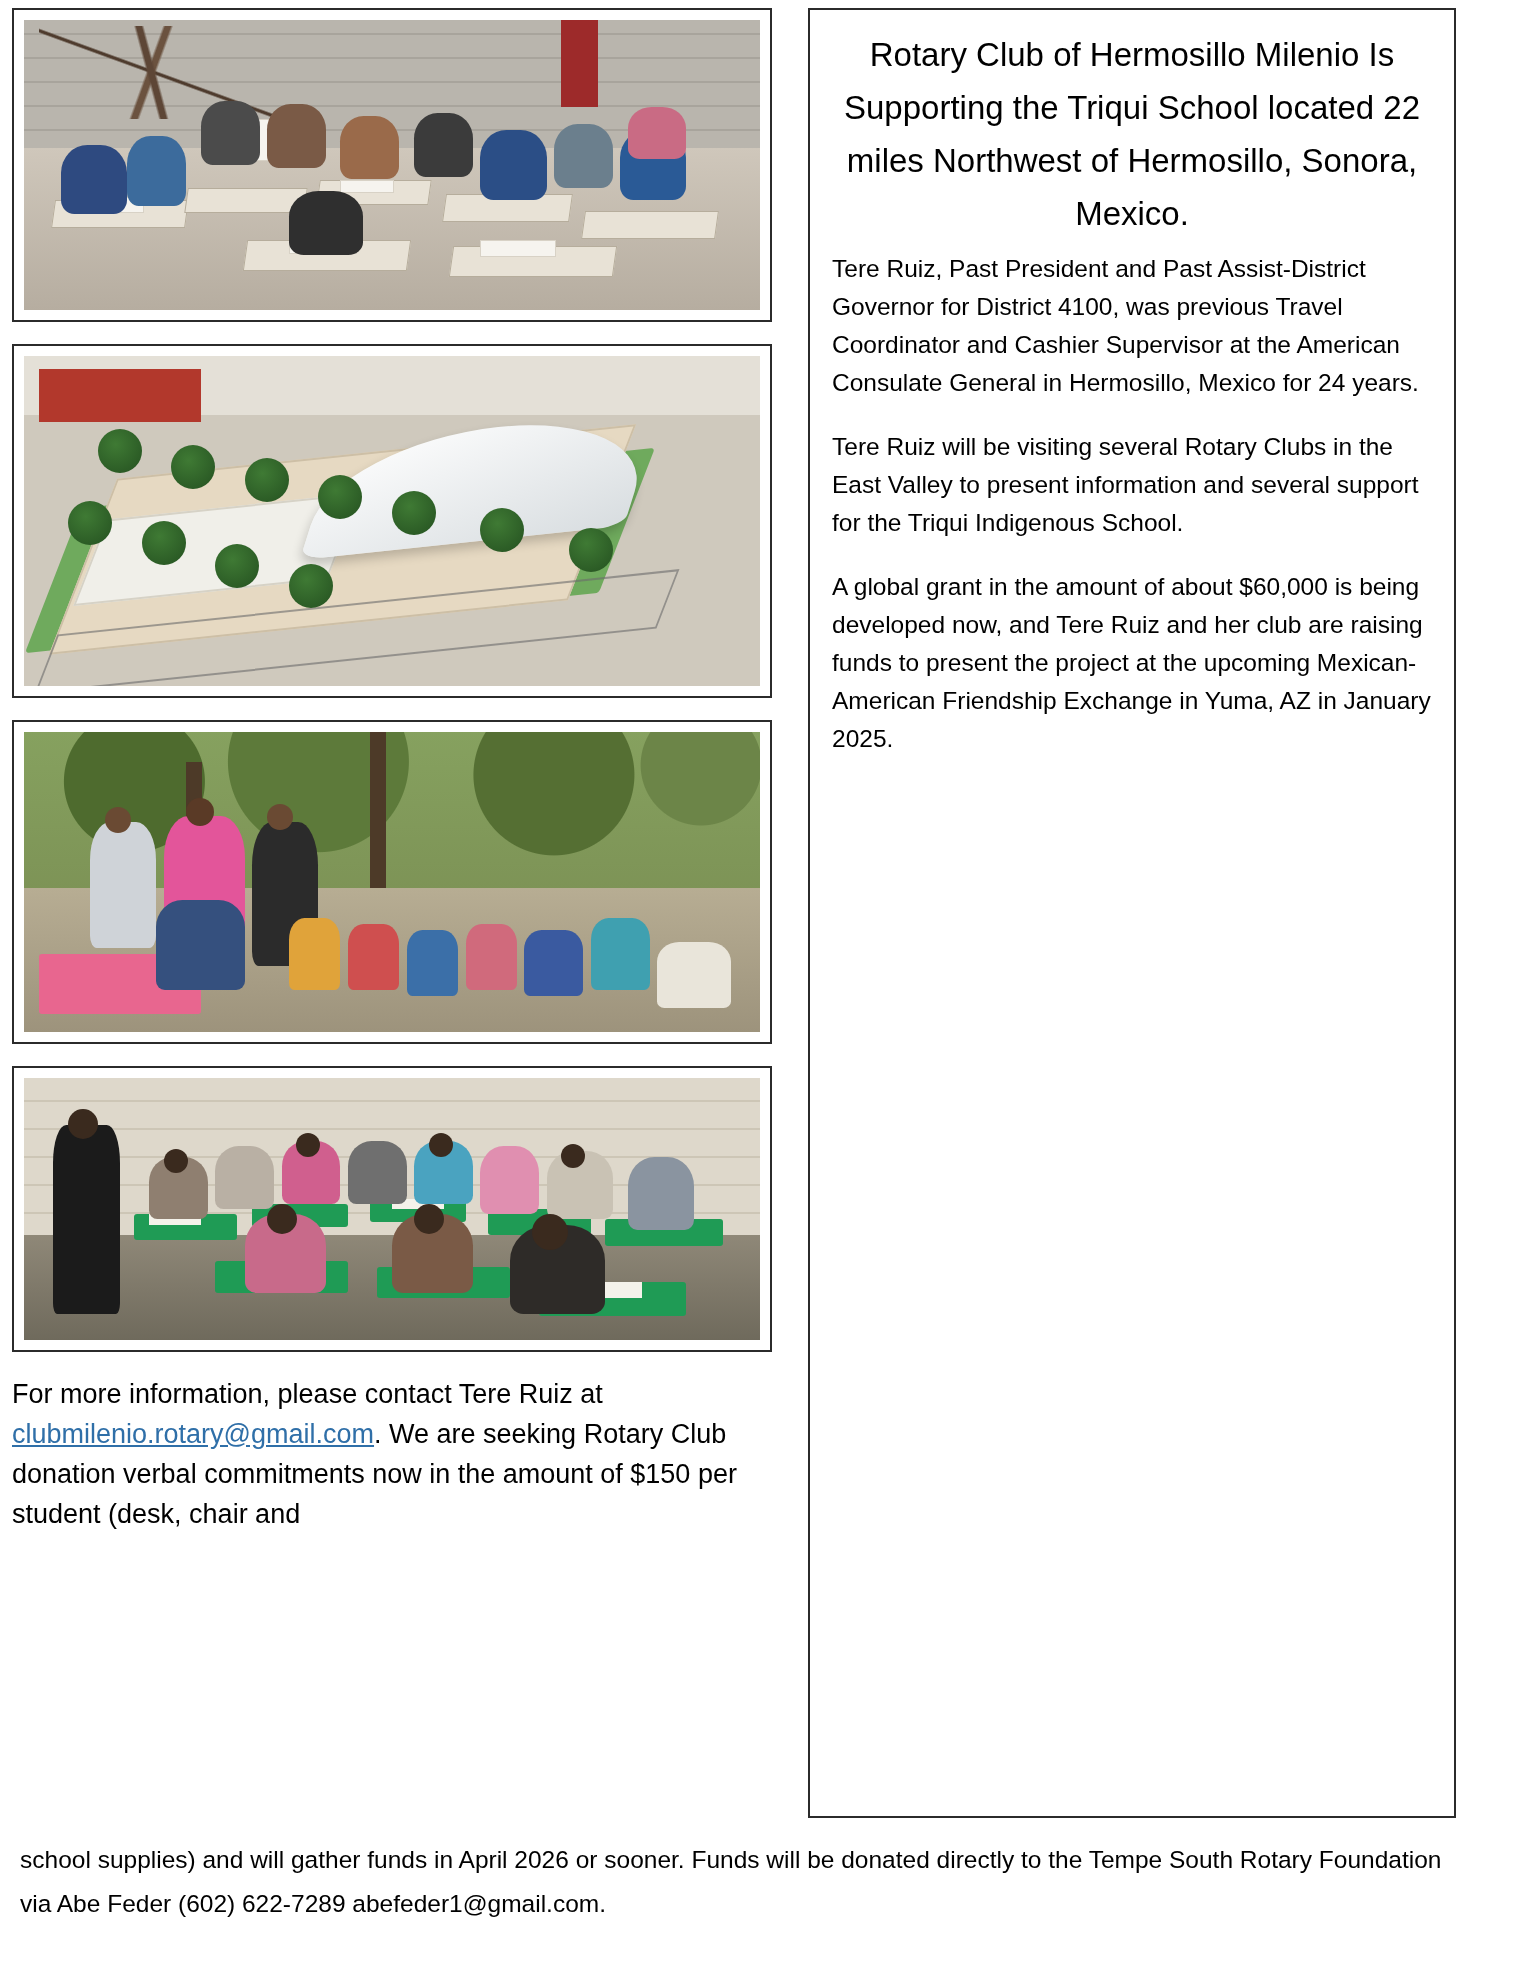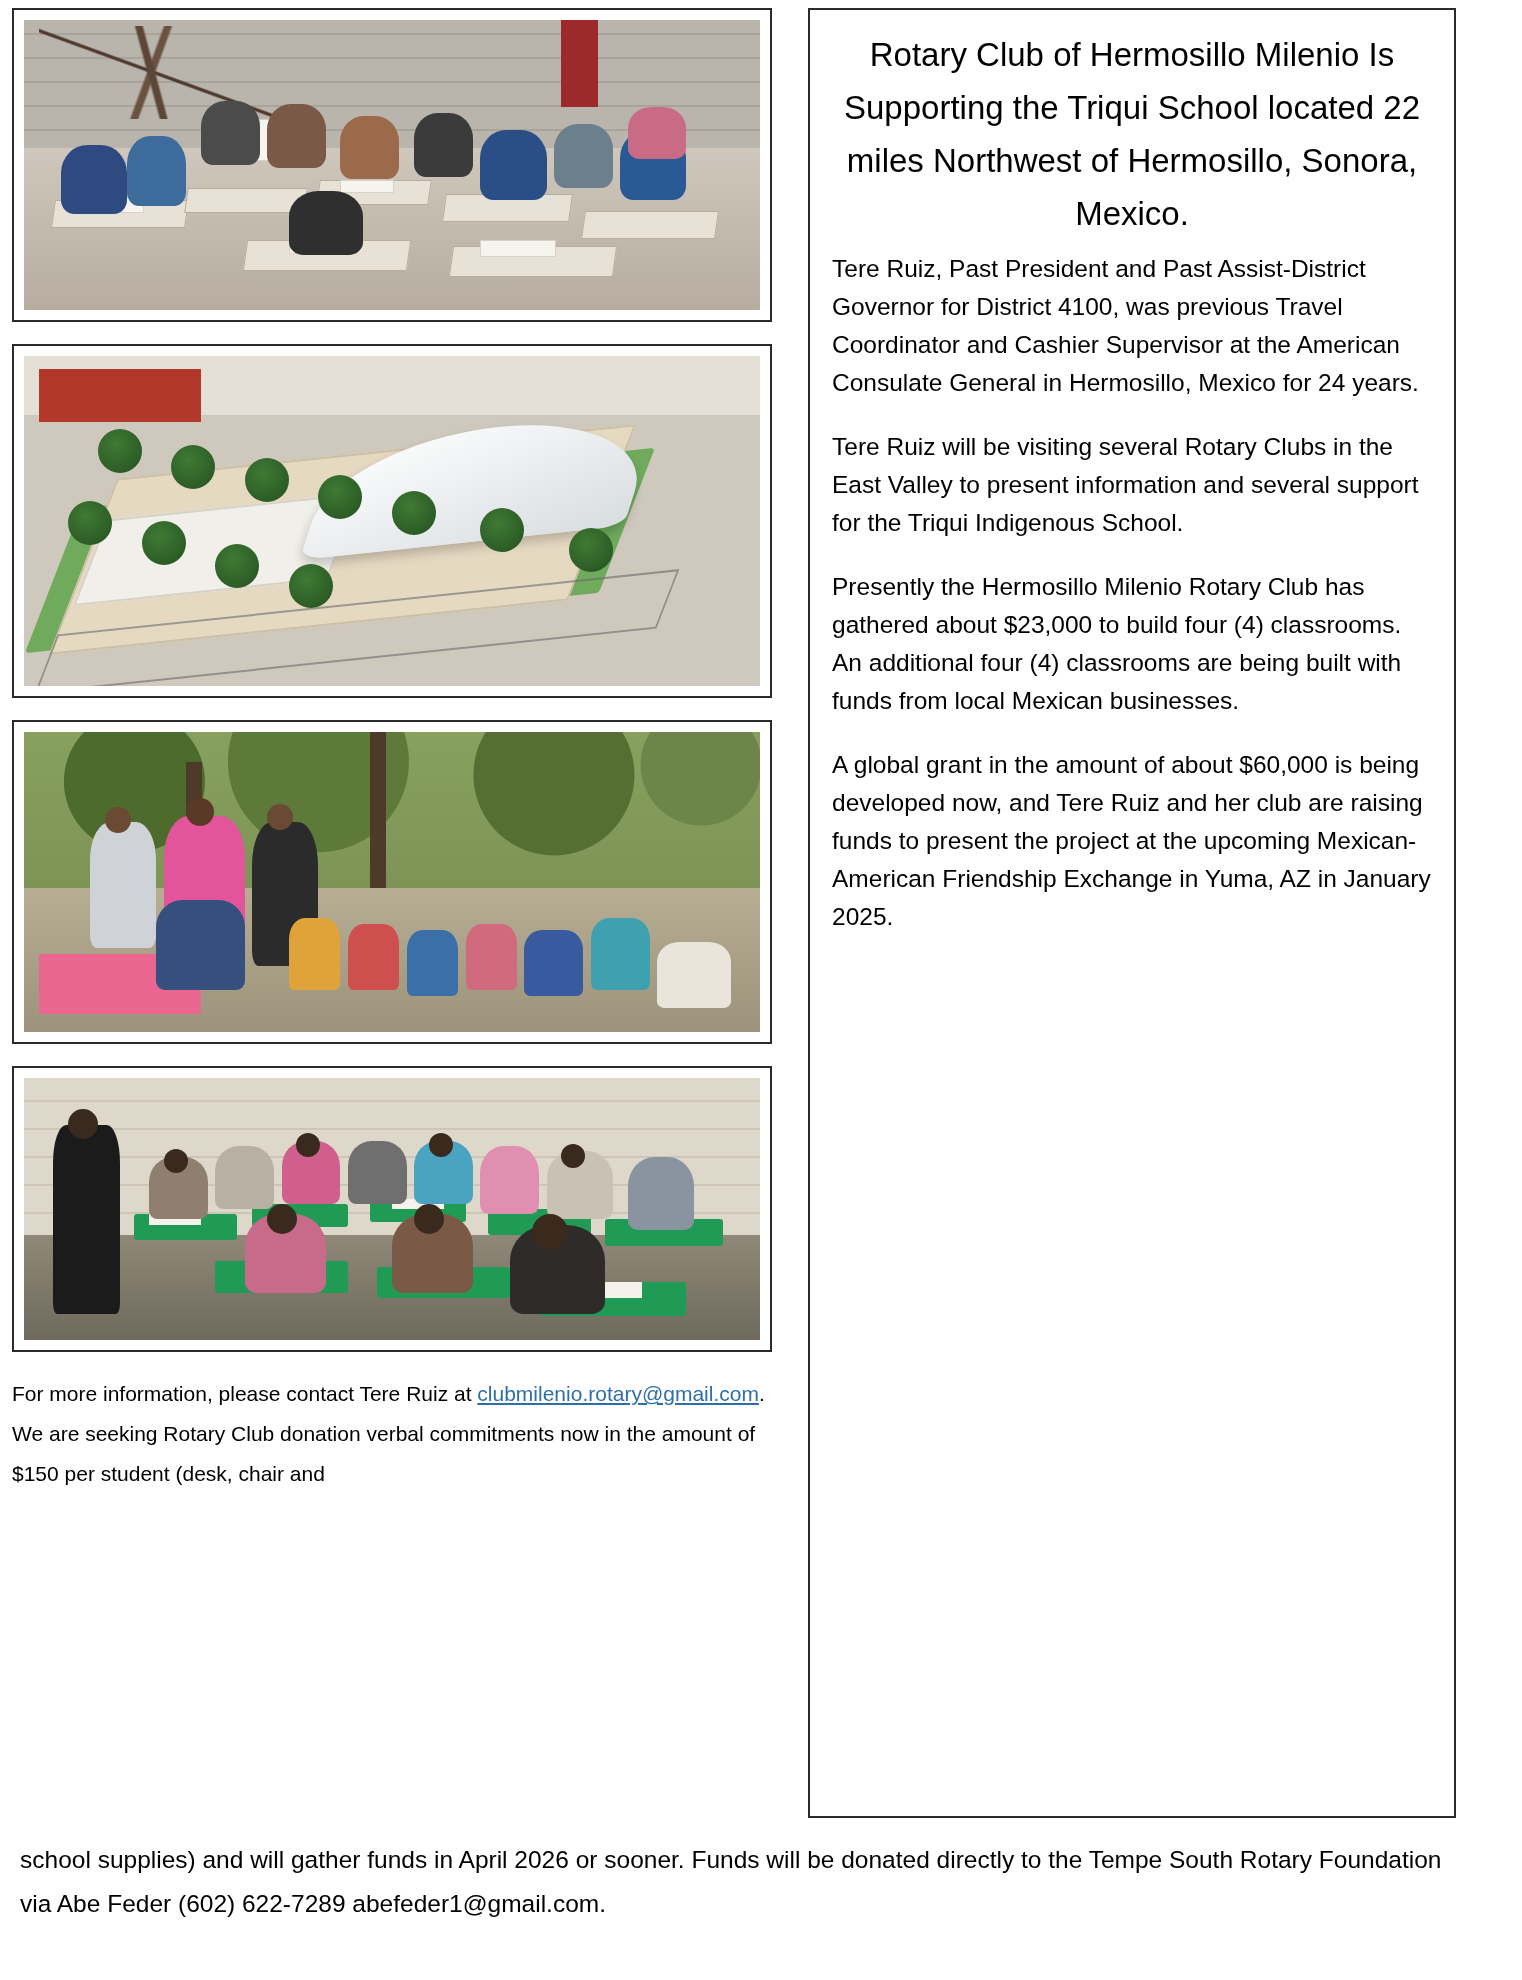--- a/index.html
+++ b/index.html
@@ -342,7 +342,6 @@
     <div class="headline">Rotary Club of Hermosillo Milenio Is Supporting the Triqui School located 22 miles Northwest of Hermosillo, Sonora, Mexico.</div>
     <p class="body-para">Tere Ruiz, Past President and Past Assist-District Governor for District 4100, was previous Travel Coordinator and Cashier Supervisor at the American Consulate General in Hermosillo, Mexico for 24 years.</p>
     <p class="body-para">Tere Ruiz will be visiting several Rotary Clubs in the East Valley to present information and several support for the Triqui Indigenous School.</p>
-    <p class="body-para">Presently the Hermosillo Milenio Rotary Club has gathered  about $23,000 to build four (4) classrooms. An additional four (4) classrooms are being built with funds from local Mexican businesses.</p>
     <p class="body-para">A global grant in the amount of about $60,000 is being developed now, and Tere Ruiz and her club are raising funds to present the project at the upcoming Mexican-American Friendship Exchange in Yuma, AZ in January 2025.</p>
   </div>
 

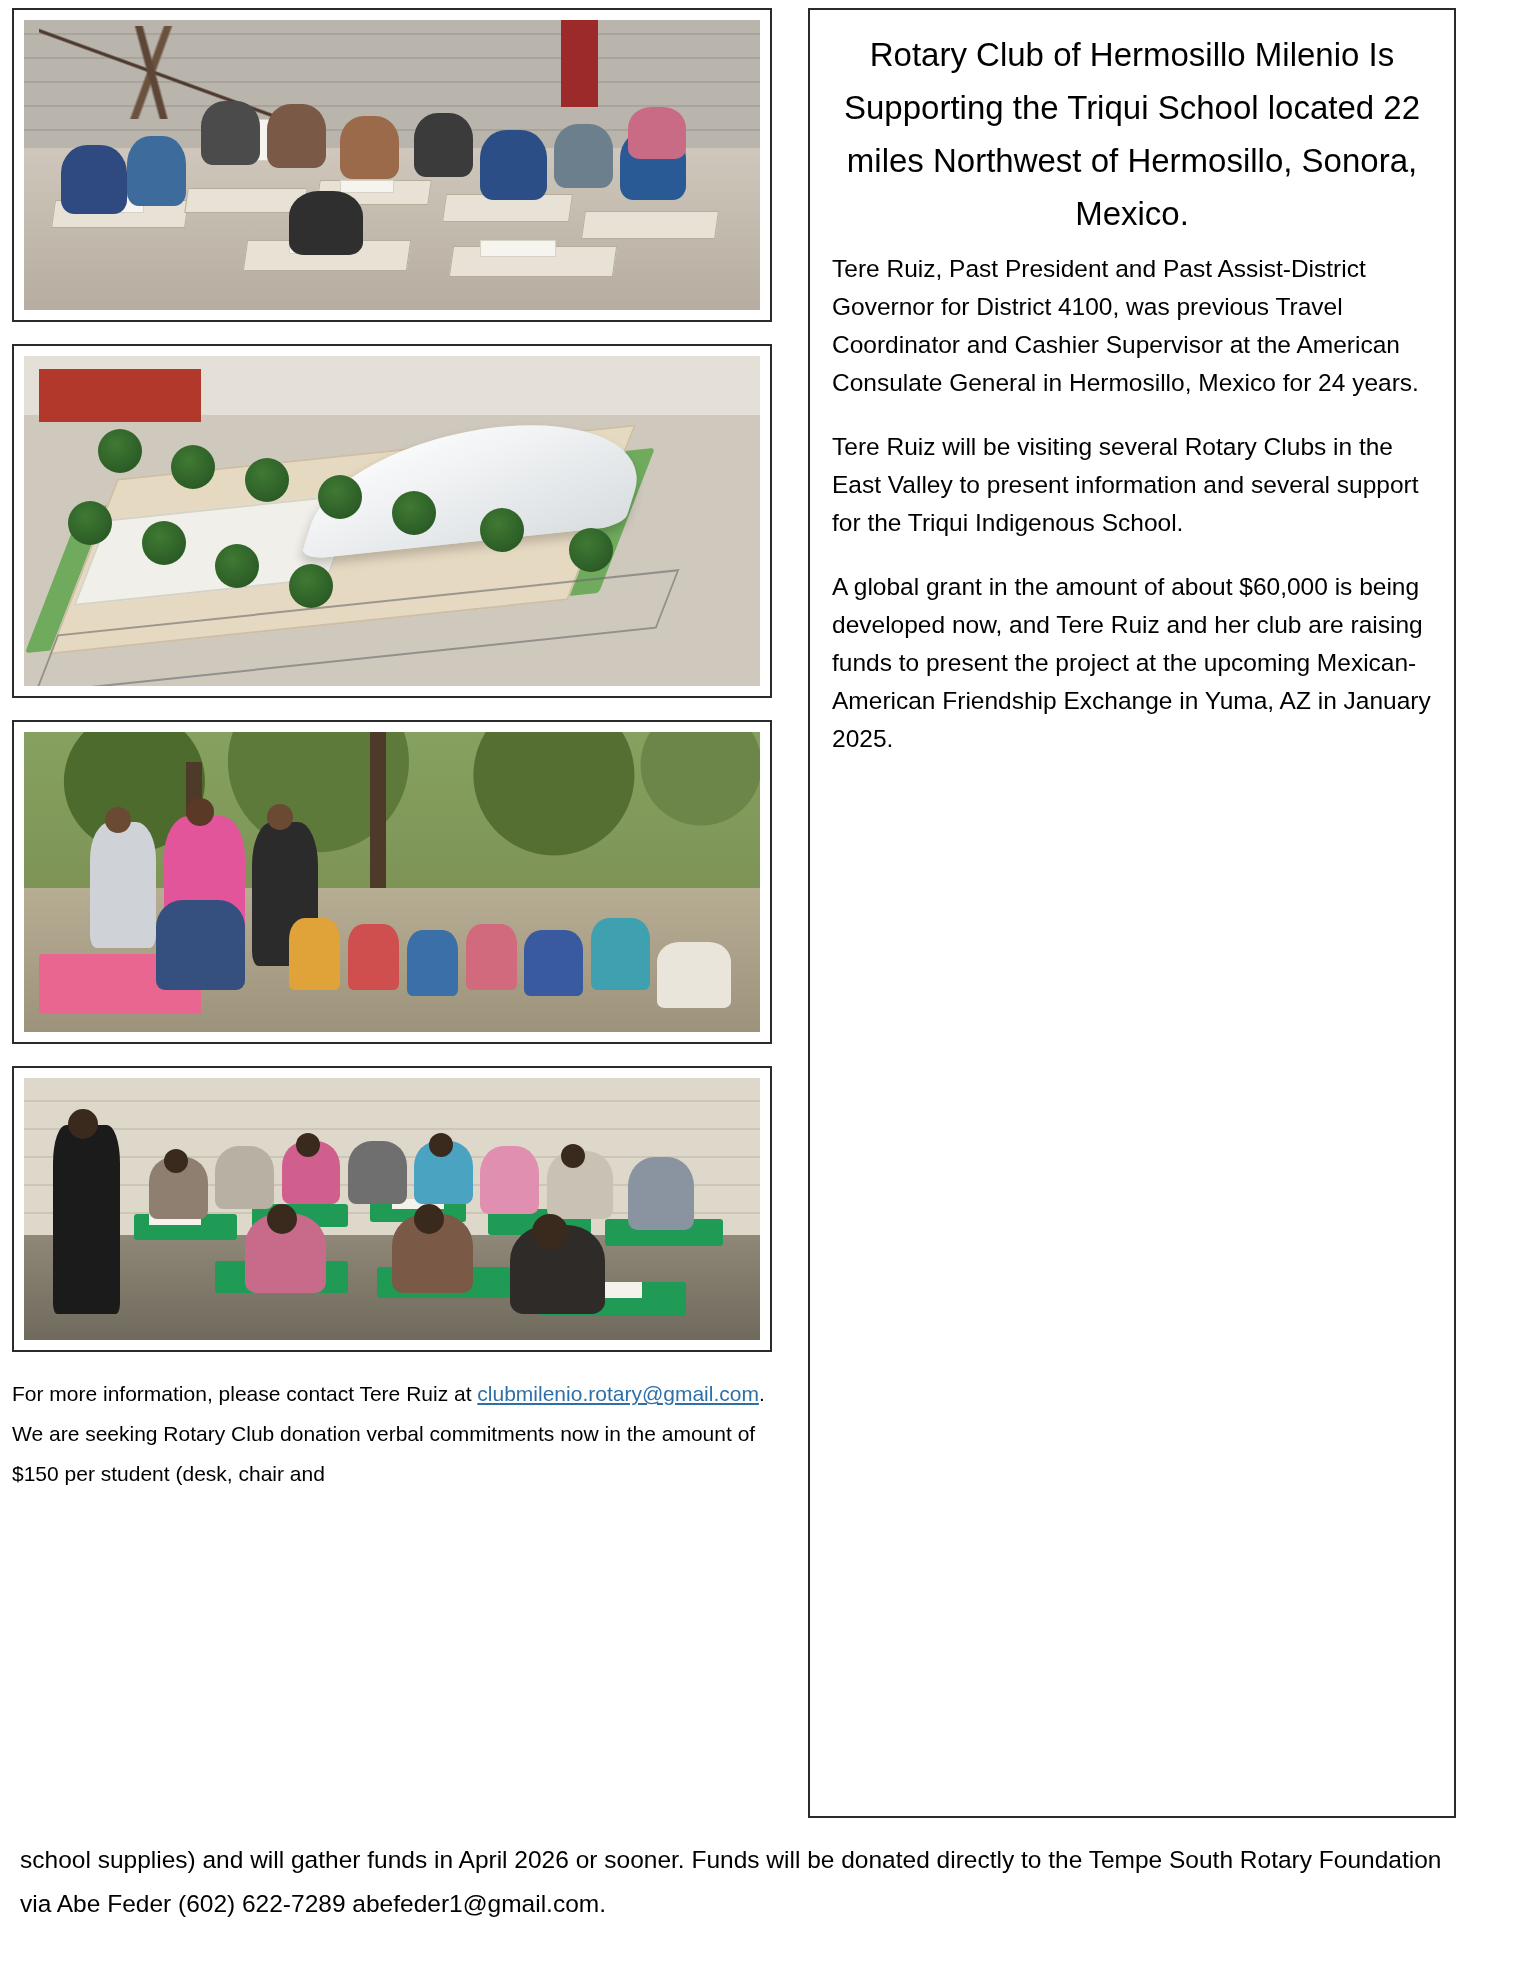--- a/index.html
+++ b/index.html
@@ -152,7 +152,7 @@
   .ph4 .teacher { position:absolute; left:4%; top:18%; width:9%; height:72%; background:#1b1b1b; border-radius:20% 20% 6% 6%; }
 
   .left-caption {
-    font-size: 21px;
+    font-size: 27px;
     line-height: 40px;
     color: #000;
     margin-top: 6px;

